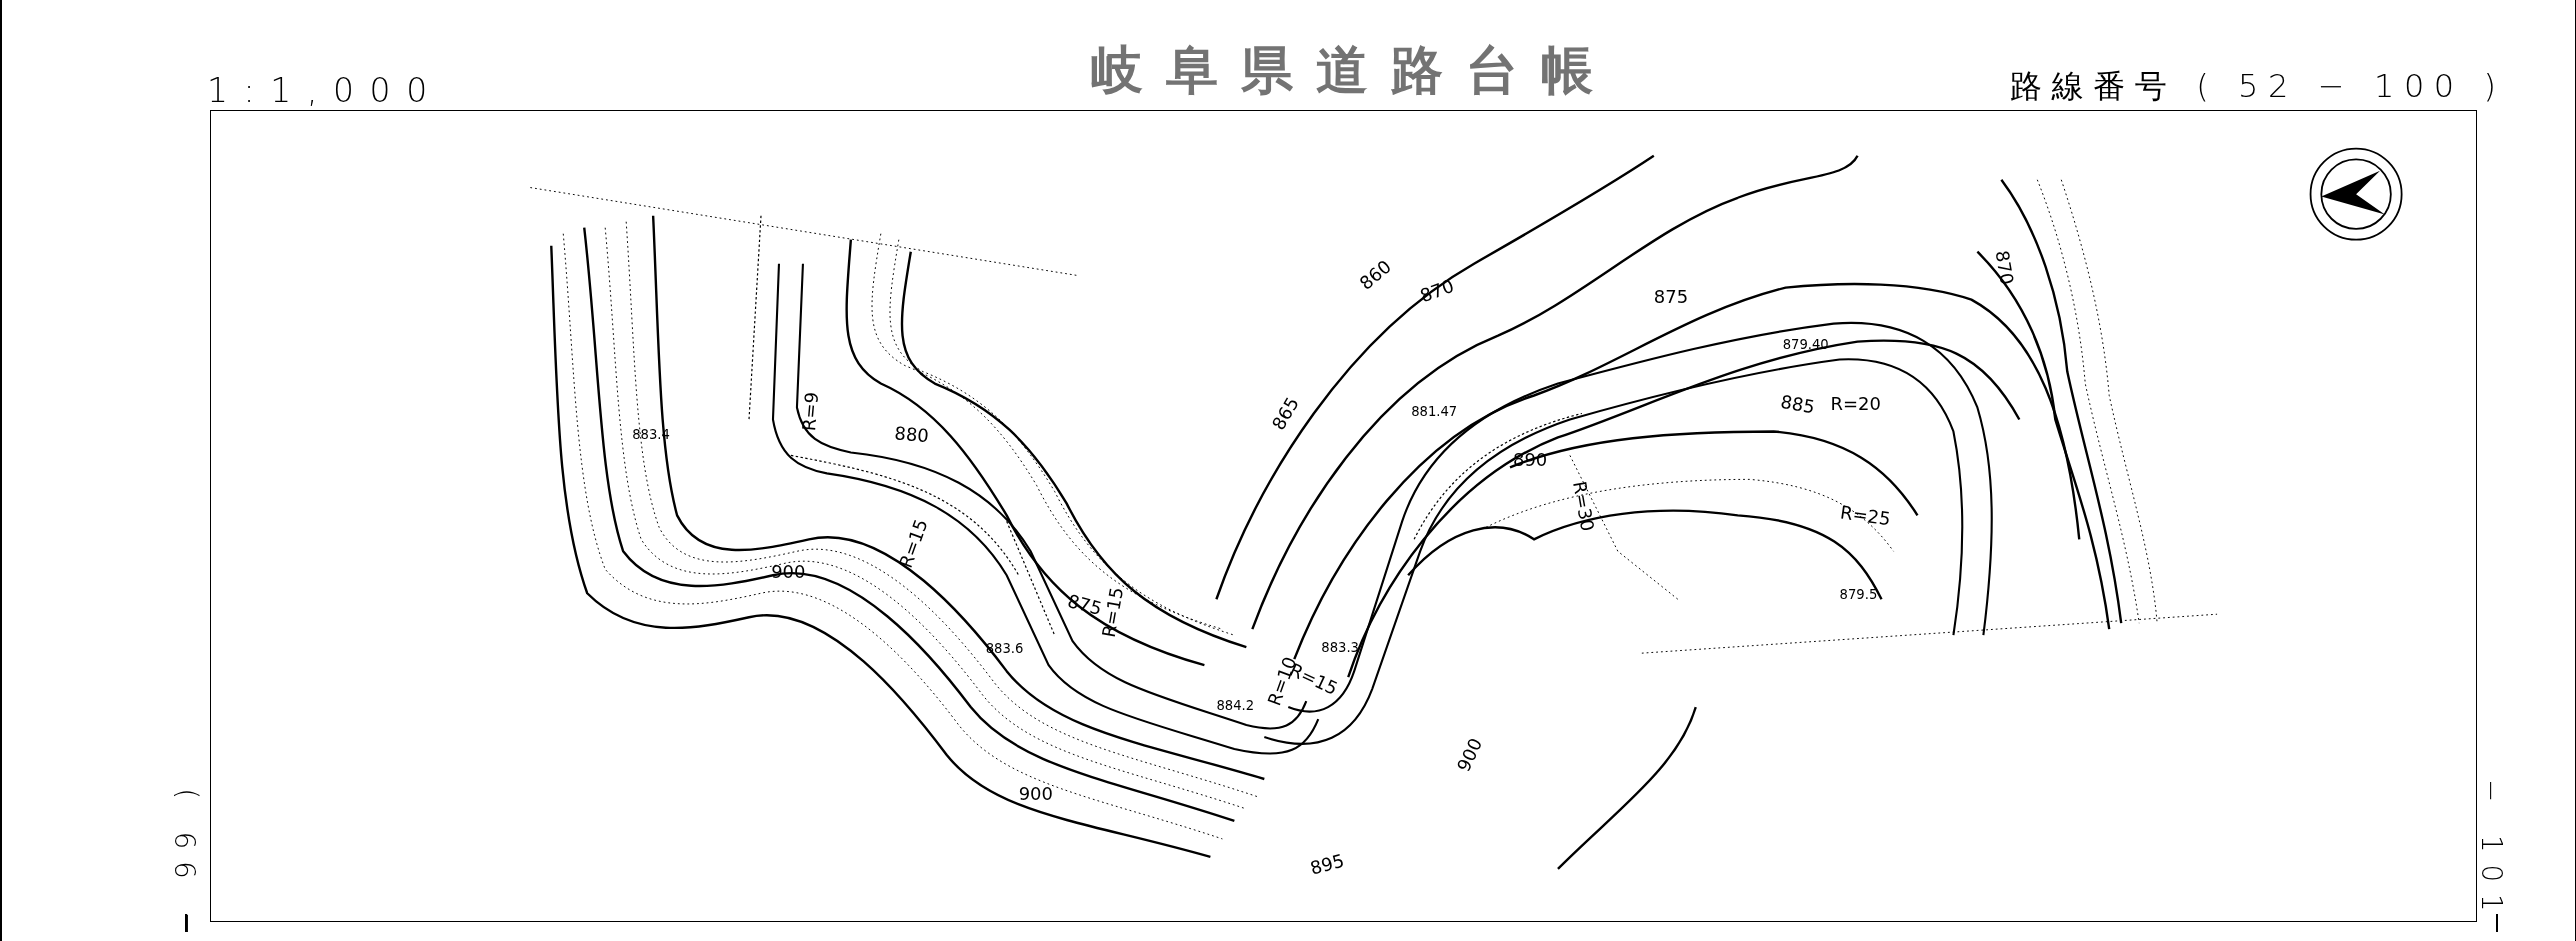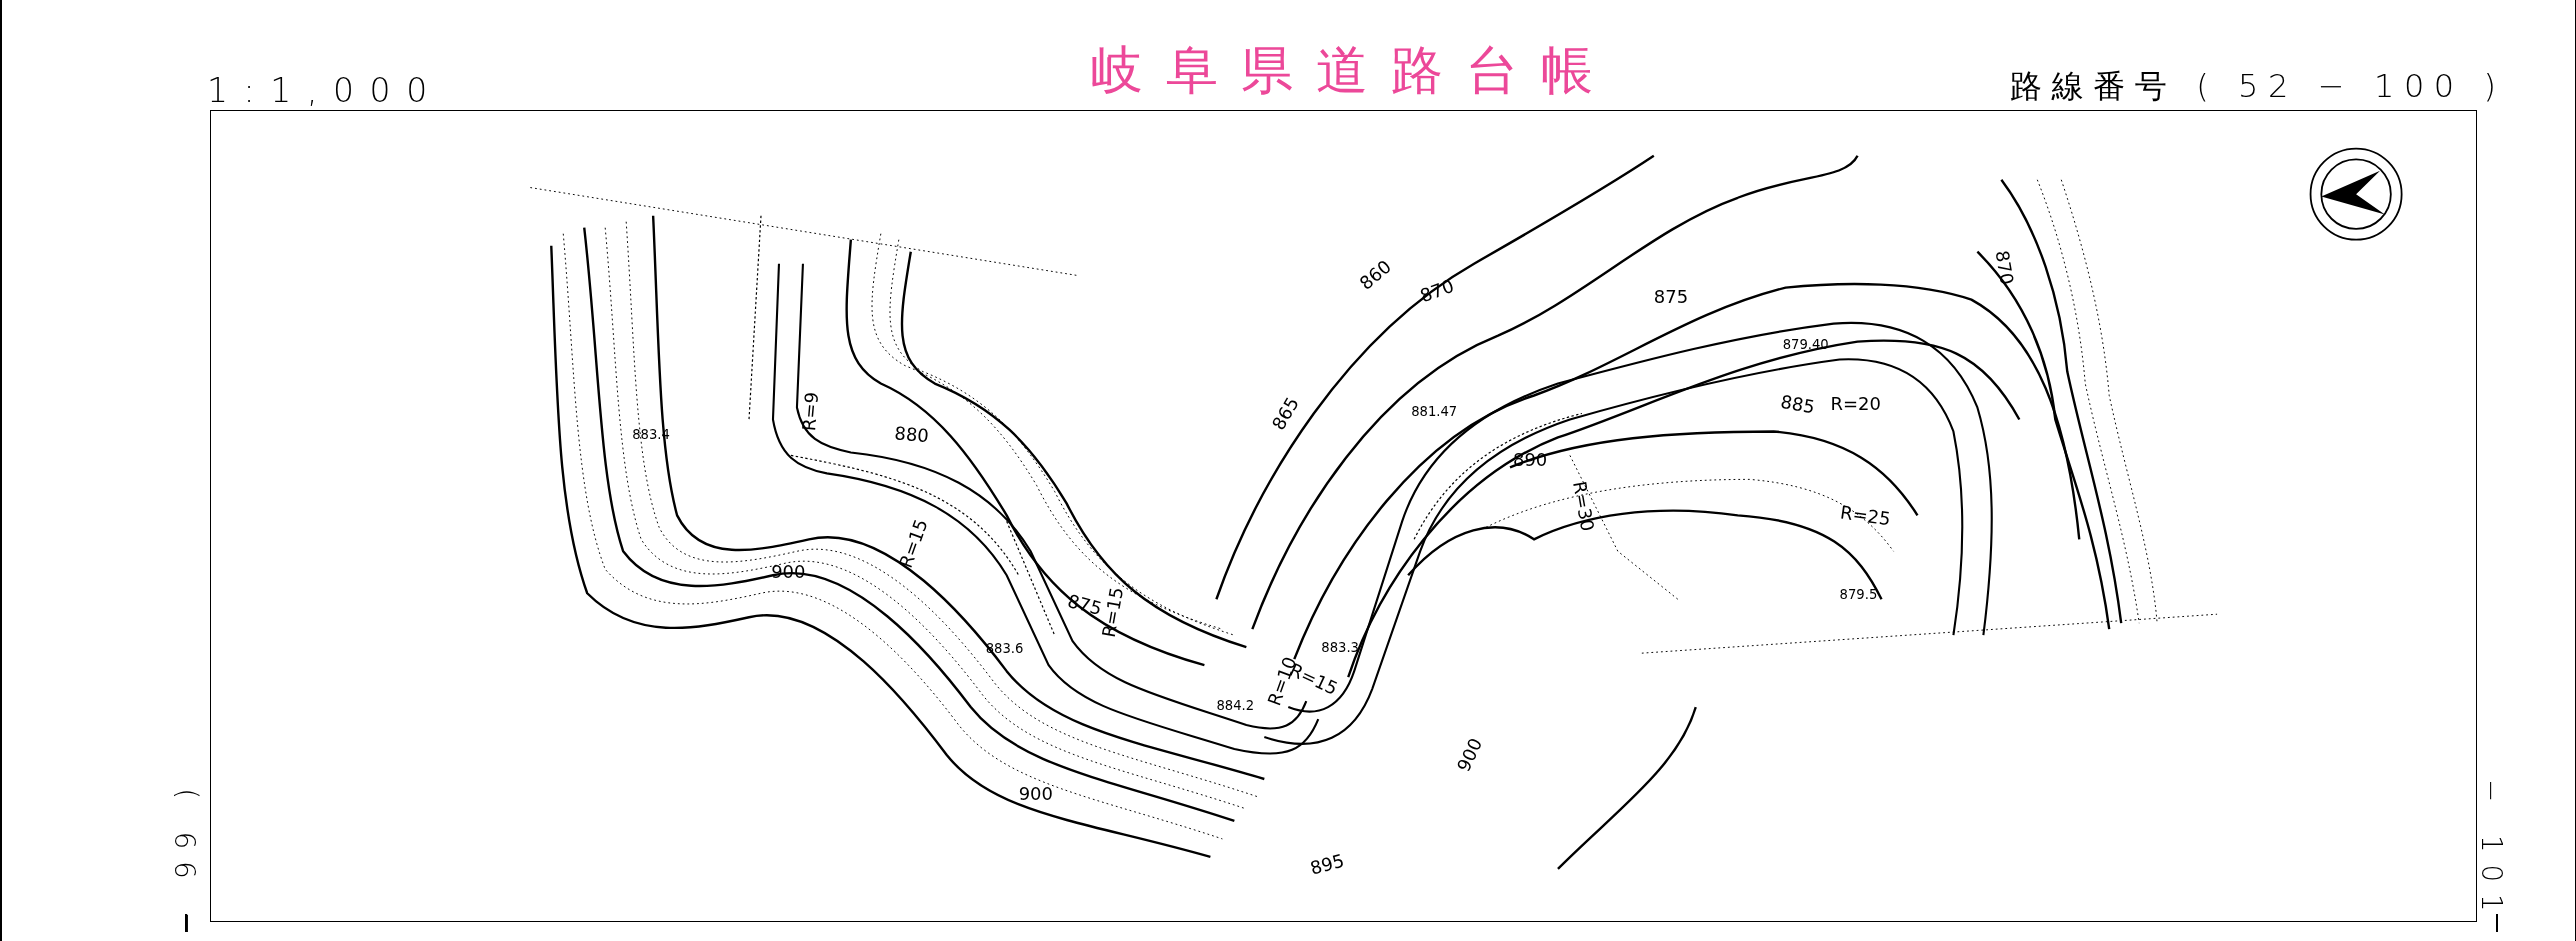--- a/index.html
+++ b/index.html
@@ -7,7 +7,7 @@
   .page-left-edge { position: absolute; left: 0; top: 0; width: 1.8px; height: 942px; background: #000; }
   .page-right-edge { position: absolute; left: 2575px; top: 0; width: 1.2px; height: 942px; background: #000; }
   .scale { position: absolute; left: 207px; top: 71px; font-family: "DejaVu Sans", sans-serif; font-weight: 200; font-size: 33px; letter-spacing: 15.6px; color: #000; }
-  .title { position: absolute; left: 1091px; top: 36px; font-family: "DejaVu Sans", sans-serif; font-size: 52px; letter-spacing: 23px; color: #ec4899; font-weight: 400; }
+  .title { position: absolute; left: 1091px; top: 36px; font-family: "DejaVu Sans", sans-serif; font-size: 52px; letter-spacing: 23px; color: #737373; font-weight: 700; }
   .route { position: absolute; left: 2010px; top: 65px; font-size: 32px; letter-spacing: 9.6px; color: #000; font-weight: 300; white-space: pre; }
   .frame { position: absolute; left: 210px; top: 110px; width: 2267px; height: 812px; border: 1.8px solid #000; box-sizing: border-box; }
   .side-label { position: absolute; font-size: 27.6px; letter-spacing: 12px; white-space: pre; transform-origin: left top; color: #000; font-weight: 300; }

